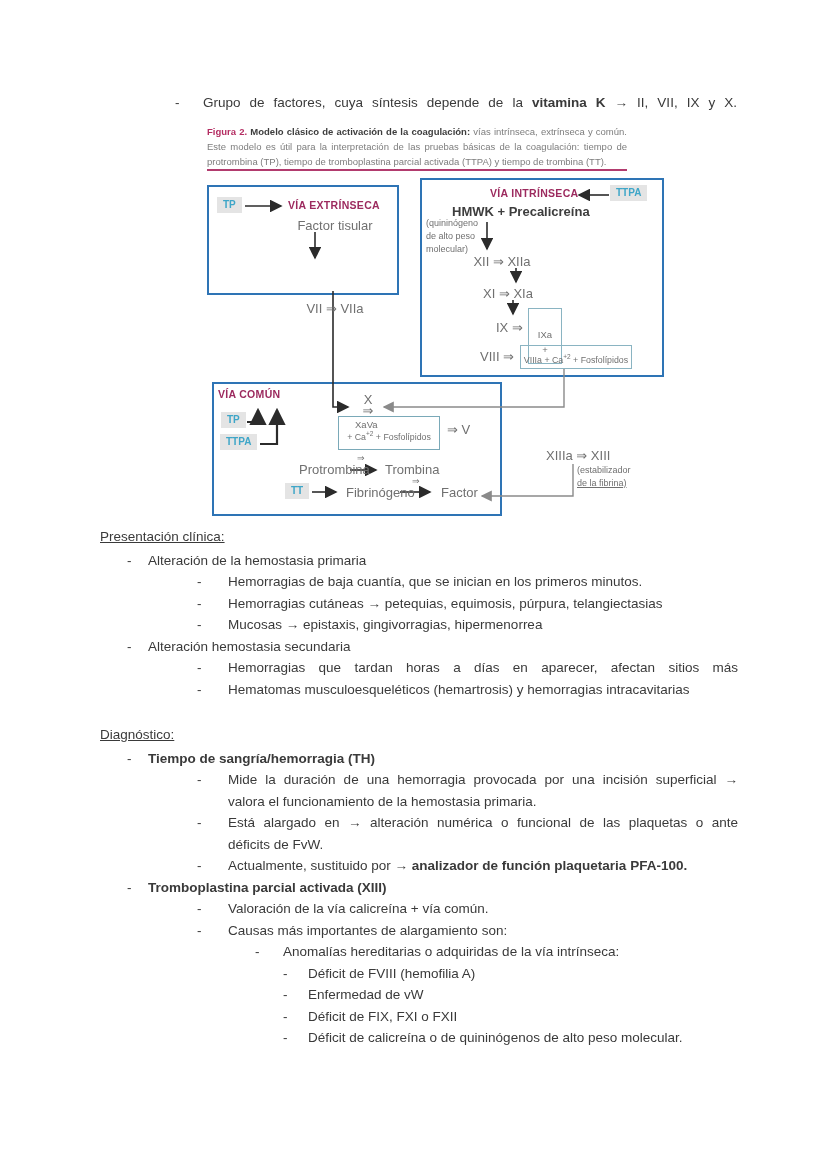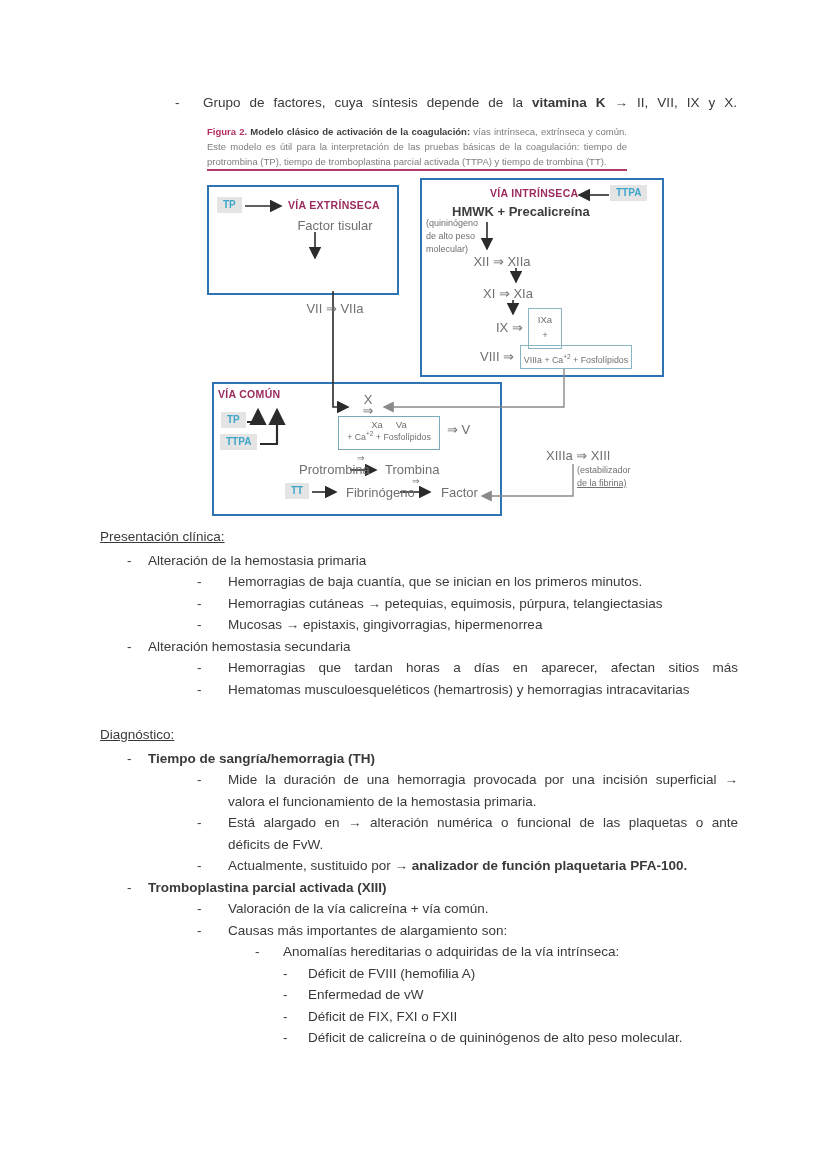--- a/index.html
+++ b/index.html
@@ -31,7 +31,7 @@
   .dark{color:#3d3d3d;font-weight:bold;}
   .note{font-size:9px;line-height:13px;white-space:normal;}
   .sbox{position:absolute;border:1px solid #8ab4c2;color:#707070;text-align:center;}
-  .ixa-box{left:528px;top:132px;width:32px;height:36px;font-size:9.5px;line-height:15px;padding-top:3px;}
+  .ixa-box{left:528px;top:132px;width:32px;height:36px;font-size:9.5px;line-height:15px;padding-top:18px;}
   .viii-box{left:520px;top:169px;width:110px;height:22px;font-size:8.8px;line-height:22px;white-space:nowrap;}
   .xa-box{left:338px;top:240px;width:100px;height:32px;font-size:9.5px;}
   .xa-row{display:flex;justify-content:center;padding:2px 16px 0 16px;gap:13px;}

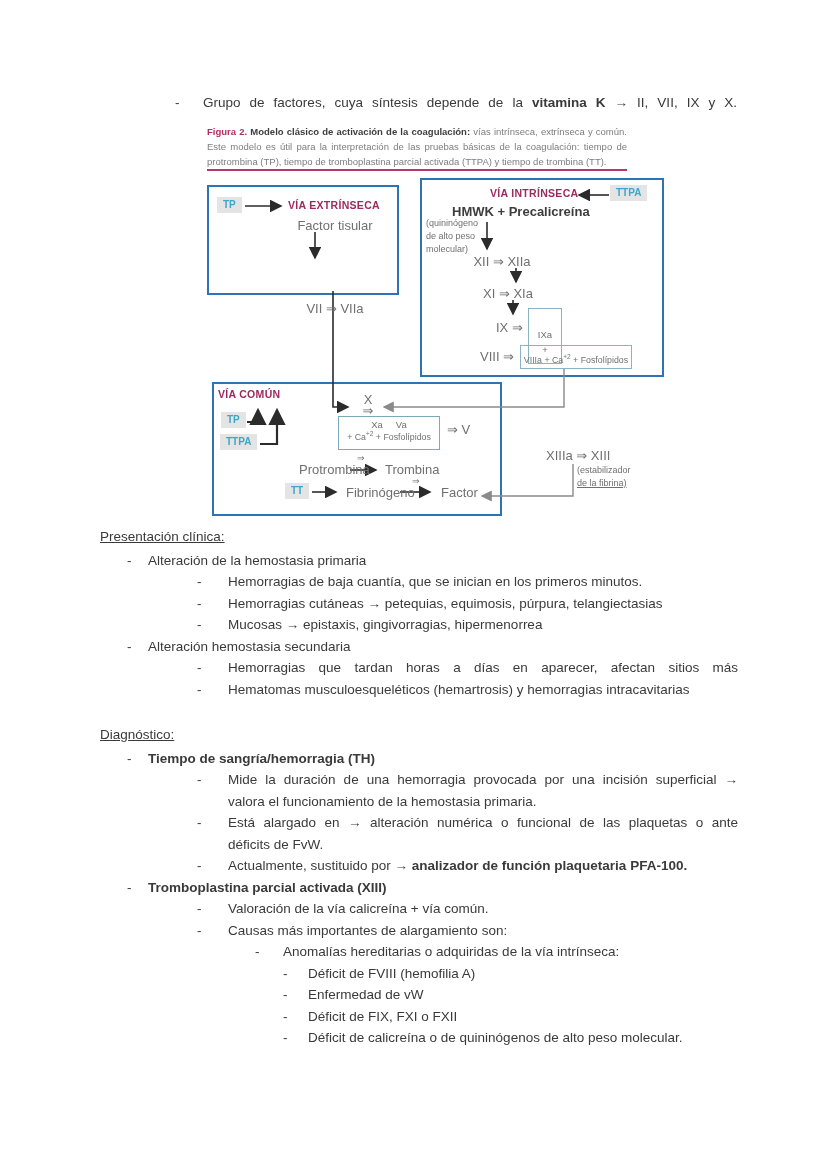--- a/index.html
+++ b/index.html
@@ -34,7 +34,7 @@
   .ixa-box{left:528px;top:132px;width:32px;height:36px;font-size:9.5px;line-height:15px;padding-top:18px;}
   .viii-box{left:520px;top:169px;width:110px;height:22px;font-size:8.8px;line-height:22px;white-space:nowrap;}
   .xa-box{left:338px;top:240px;width:100px;height:32px;font-size:9.5px;}
-  .xa-row{display:flex;justify-content:center;padding:2px 16px 0 16px;gap:13px;}
+  .xa-row{display:flex;justify-content:flex-start;padding:2px 16px 0 16px;}
   .xa-ca{font-size:8.8px;text-align:center;white-space:nowrap;}
   sup{font-size:6.5px;}
   .ctr{text-align:center;}

